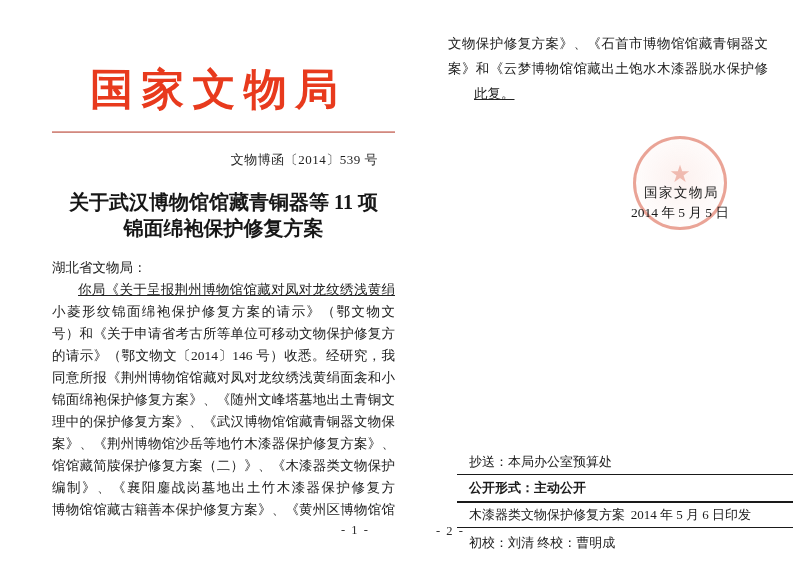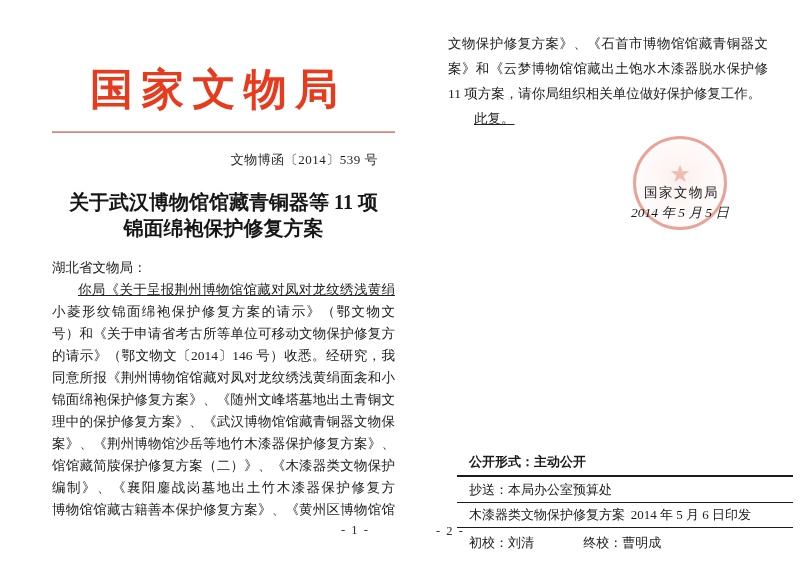--- a/index.html
+++ b/index.html
@@ -149,7 +149,6 @@
     <div class="body-block p2-body">
       <div class="line jf">文物保护修复方案》、《石首市博物馆馆藏青铜器文物保护修复方</div>
       <div class="line jf">案》和《云梦博物馆馆藏出土饱水木漆器脱水保护修复方案》等</div>
-      <div class="line">11 项方案，请你局组织相关单位做好保护修复工作。</div>
       <div class="line indent">此复。</div>
     </div>
 

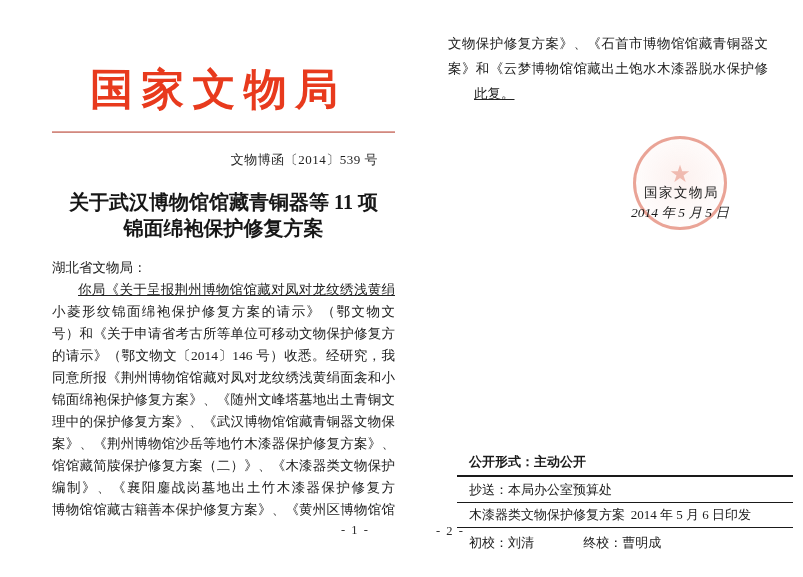--- a/index.html
+++ b/index.html
@@ -90,7 +90,7 @@
   .sig-date {
     position: absolute;
     left: 183px; top: 204px;
-    font-size: 13.5px; color: #1b1b1b; font-style: italic;
+    font-size: 13.5px; color: #1b1b1b;
   }
 
   .footer {

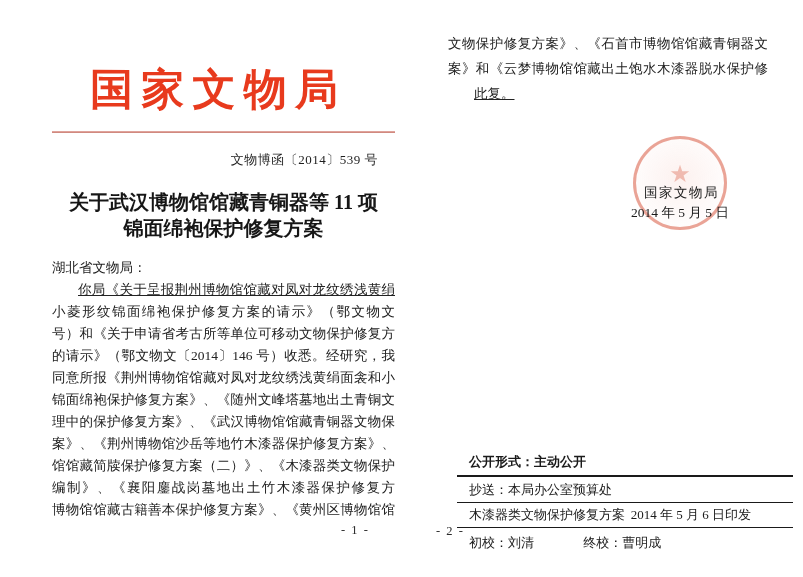--- a/index.html
+++ b/index.html
@@ -160,8 +160,8 @@
     <div class="sig-date">2014 年 5 月 5 日</div>
 
     <div class="footer">
+      <div class="frow frow-cc">抄送：本局办公室预算处</div>
       <div class="frow frow-publicity">公开形式：主动公开</div>
-      <div class="frow frow-cc">抄送：本局办公室预算处</div>
       <div class="frow frow-issuer">
         <span>木漆器类文物保护修复方案</span>
         <span class="print-date">2014 年 5 月 6 日印发</span>

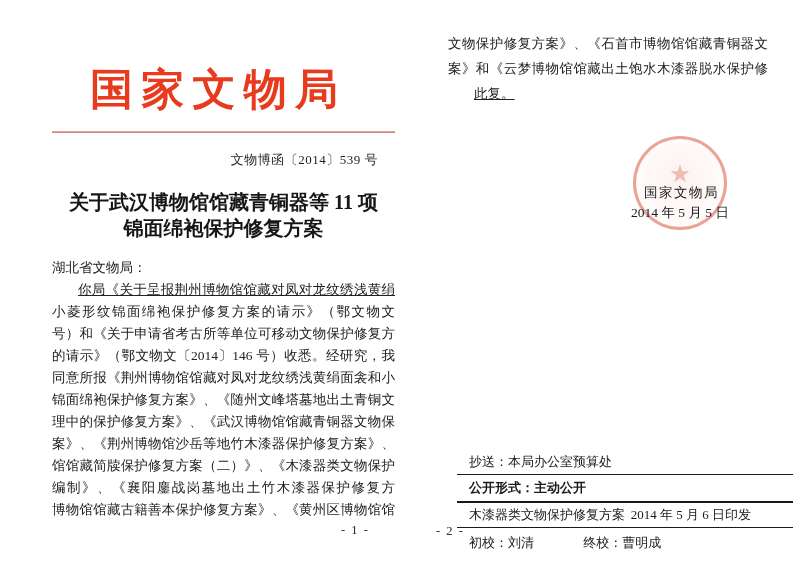--- a/index.html
+++ b/index.html
@@ -108,7 +108,7 @@
   }
   .print-date { margin-right: 42px; }
   .frow-proof { padding-top: 6px; }
-  .final-proof { margin-left: 46px; }
+  .final-proof { }
 </style>
 </head>
 <body>

